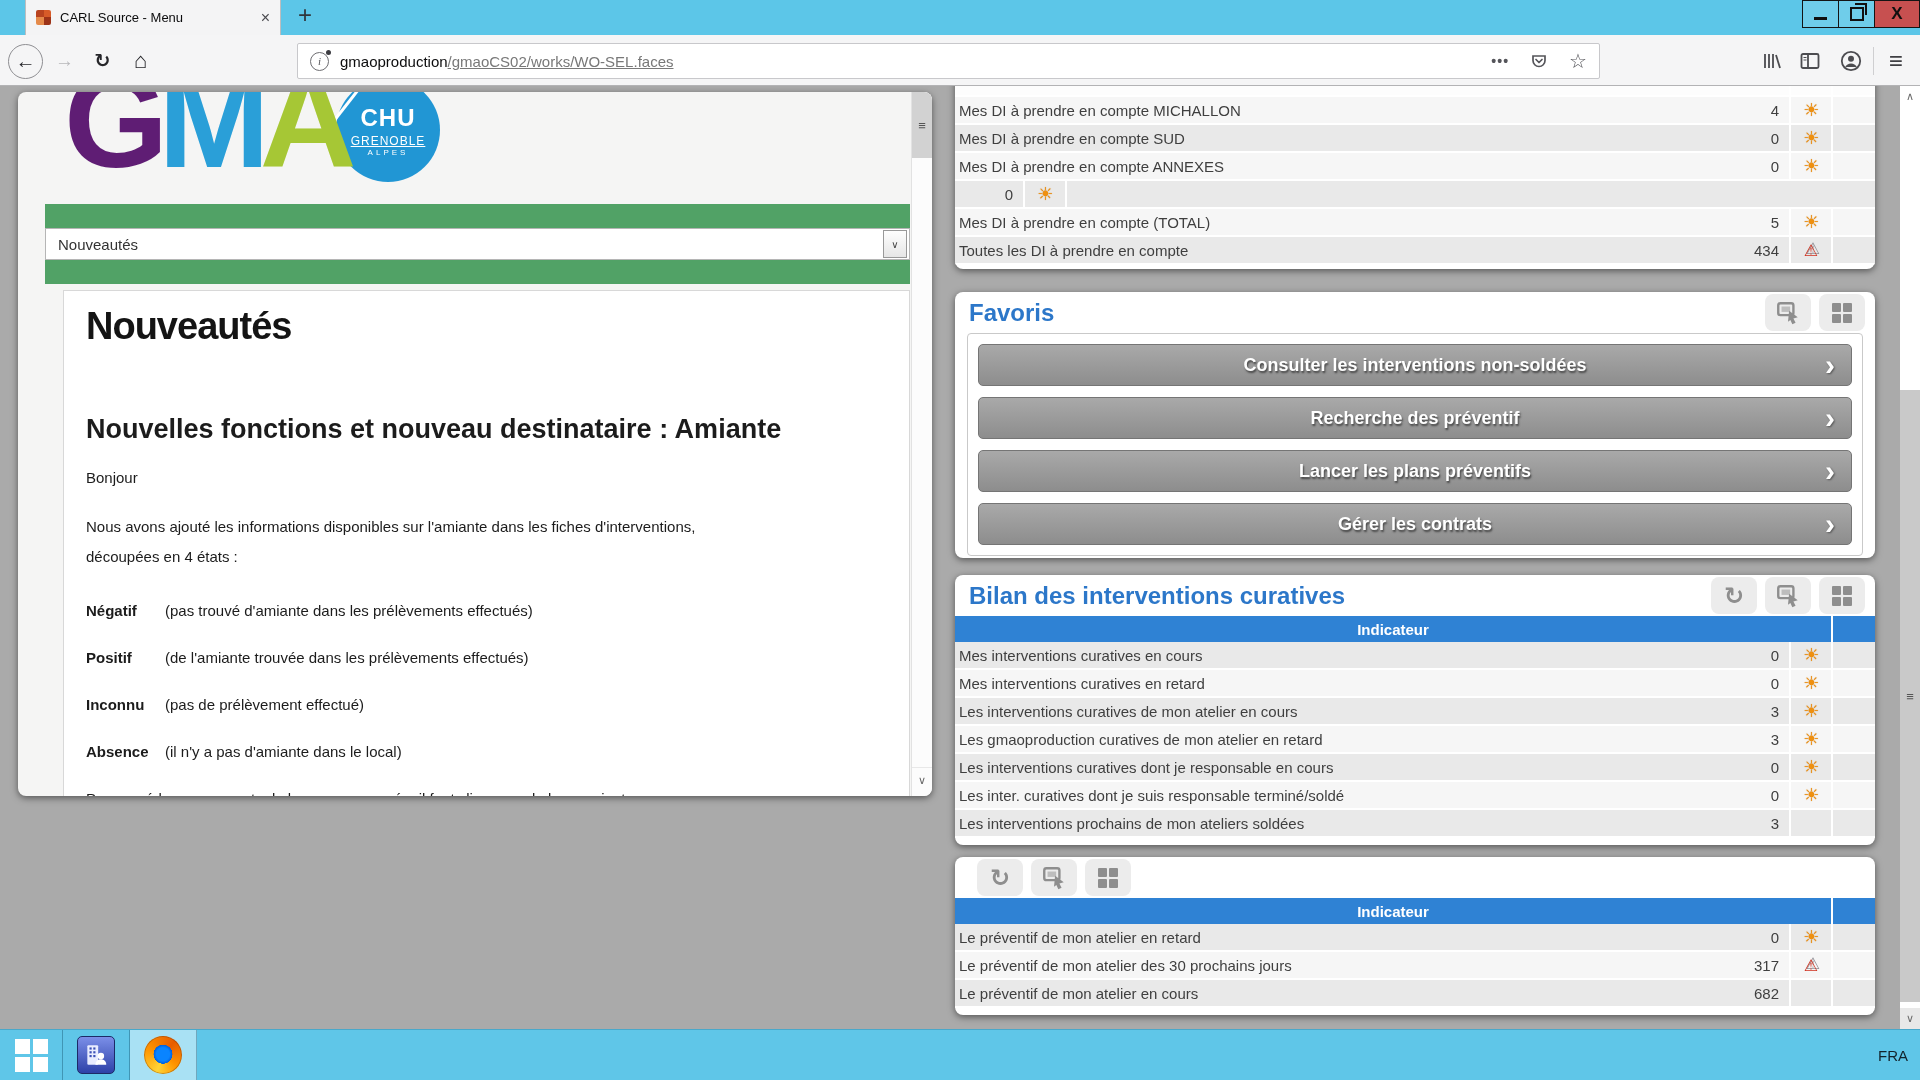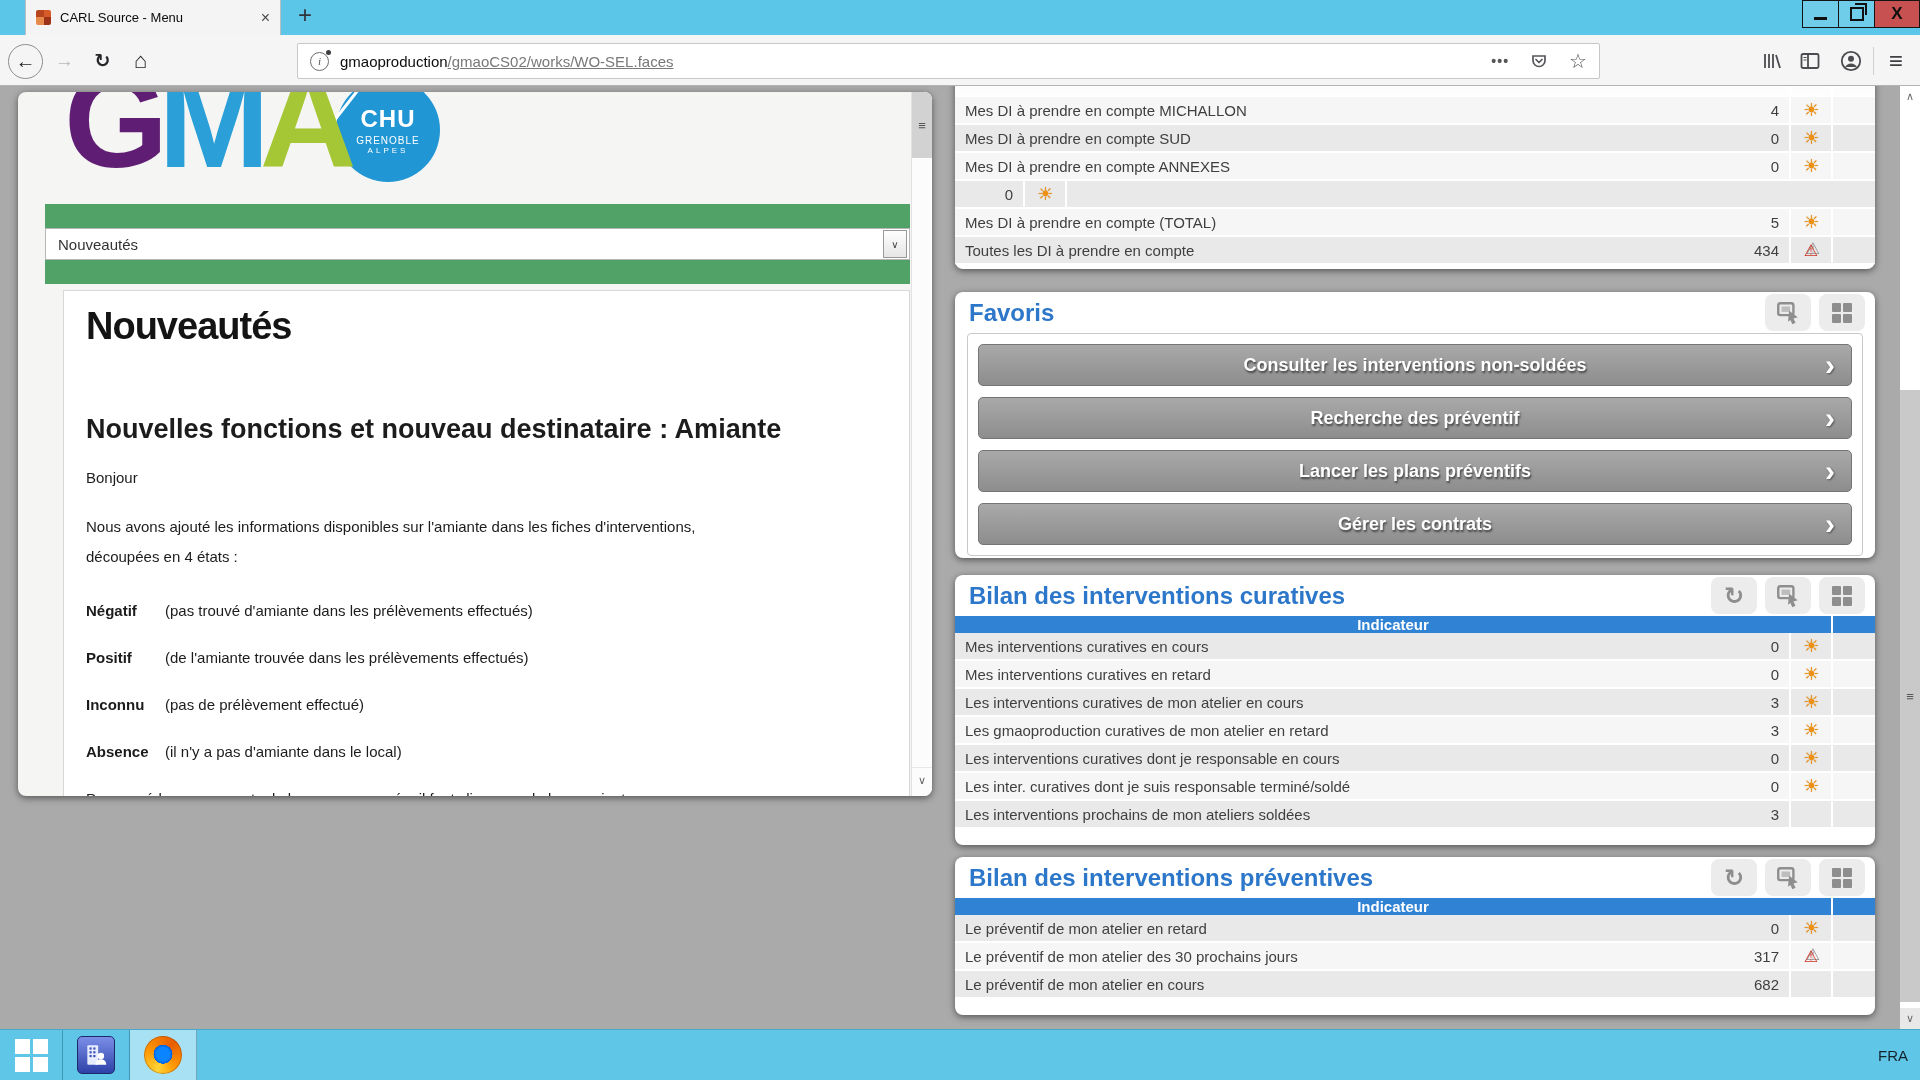--- a/index.html
+++ b/index.html
@@ -80,7 +80,7 @@
   .thead .tailh{width:42px;border-left:2px solid #fff;}
   .wrow{display:flex;align-items:stretch;height:26px;border-bottom:2px solid #fff;font-size:15px;color:#3f3f3f;}
   .wrow>div{display:flex;align-items:center;}
-  .wrow .lbl{flex:1;padding-left:10px;white-space:nowrap;overflow:hidden;}
+  .wrow .lbl{flex:1;padding-left:4px;white-space:nowrap;overflow:hidden;}
   .wrow .val{width:58px;justify-content:flex-end;padding-right:10px;}
   .wrow .ico{width:40px;border-left:2px solid #fff;justify-content:center;}
   .wrow .tail{width:42px;border-left:2px solid #fff;}

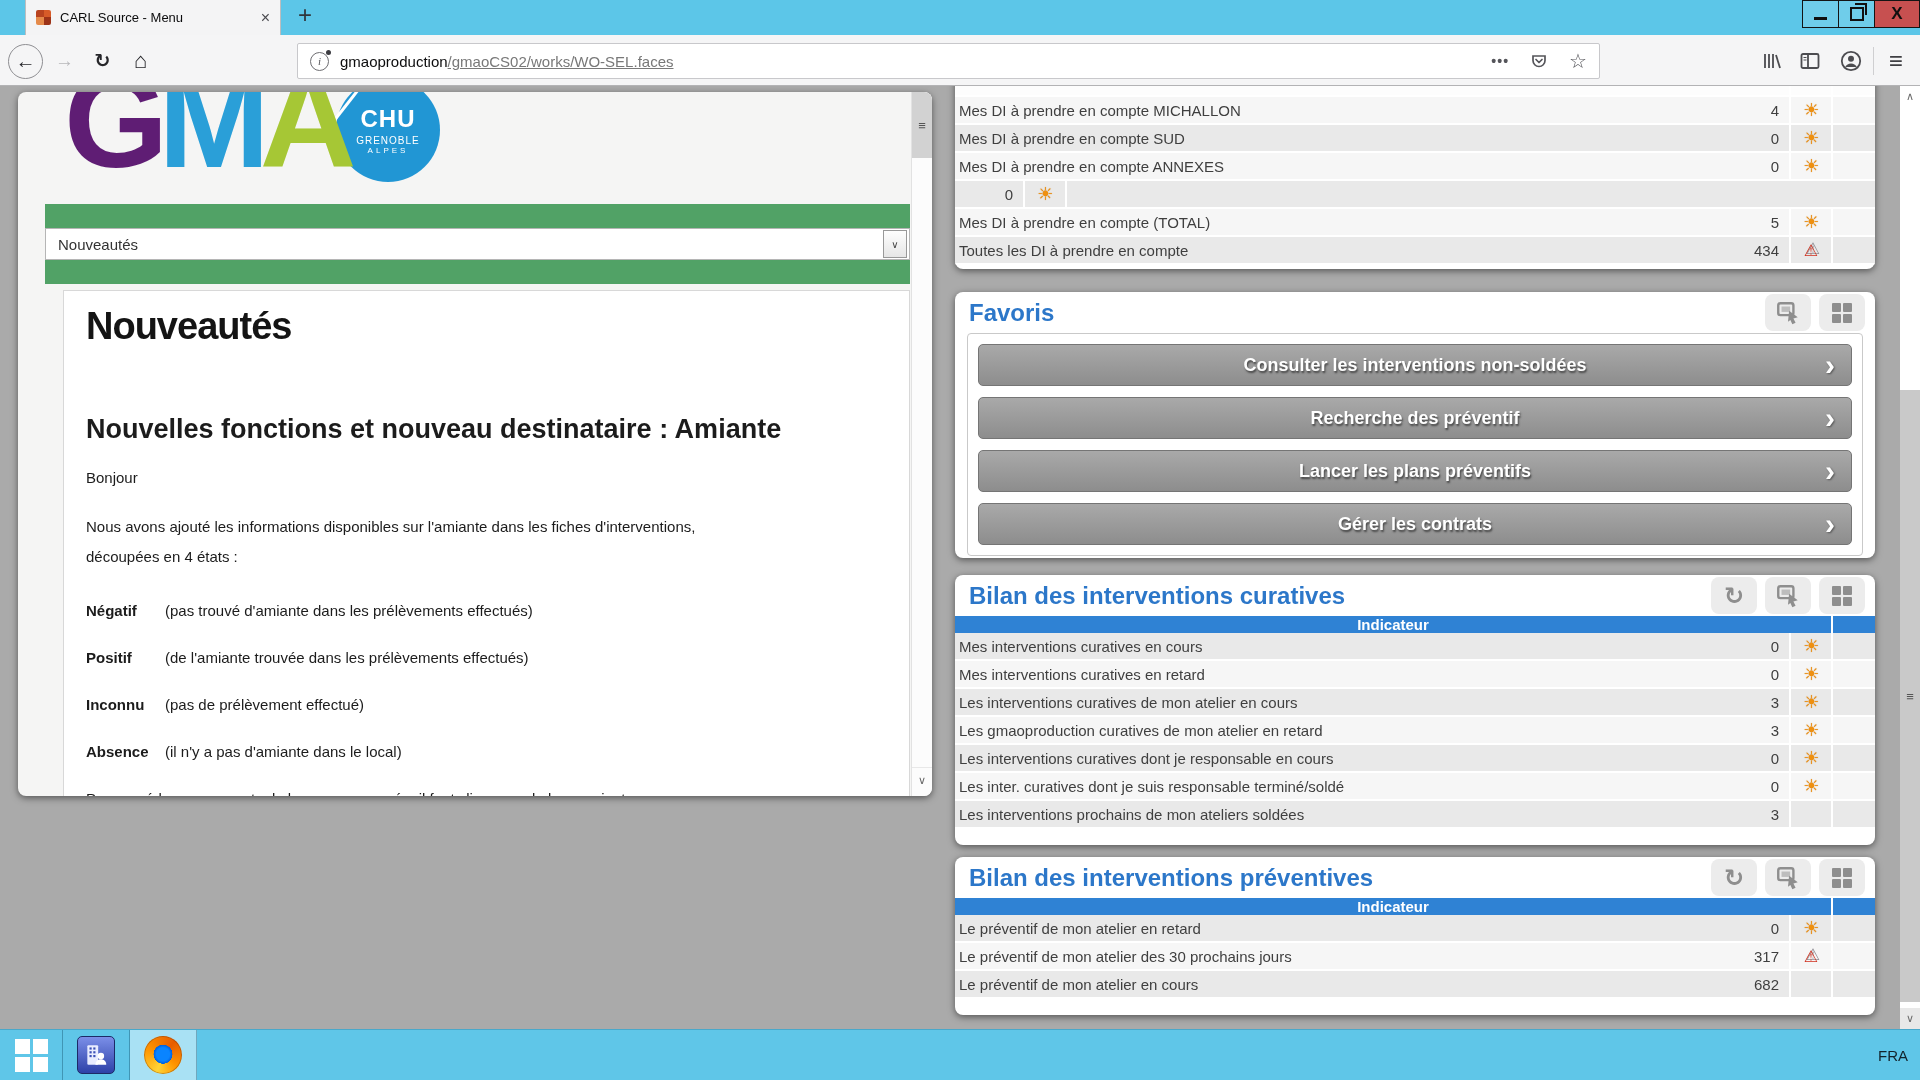--- a/index.html
+++ b/index.html
@@ -52,7 +52,7 @@
   .chu{position:absolute;left:318px;top:-14px;width:104px;height:104px;border-radius:50%;background:#2196d4;color:#fff;display:flex;flex-direction:column;align-items:center;justify-content:center;text-align:center;}
   .chu::before{content:"";position:absolute;left:12px;top:-4px;width:3px;height:54px;background:#fff;transform:rotate(38deg);}
   .chu .l1{font-size:24px;font-weight:bold;letter-spacing:1px;}
-  .chu .l2{font-size:10px;letter-spacing:1px;margin-top:2px;}
+  .chu .l2{font-size:12px;letter-spacing:1px;margin-top:2px;text-decoration:underline;}
   .chu .l3{font-size:8px;letter-spacing:3px;}
   .gbar{height:24px;background:#51a266;margin:0 22px 0 27px;}
   .selrow{height:32px;margin:0 22px 0 27px;background:#fff;border:1px solid #b5b5b5;box-sizing:border-box;display:flex;align-items:center;}

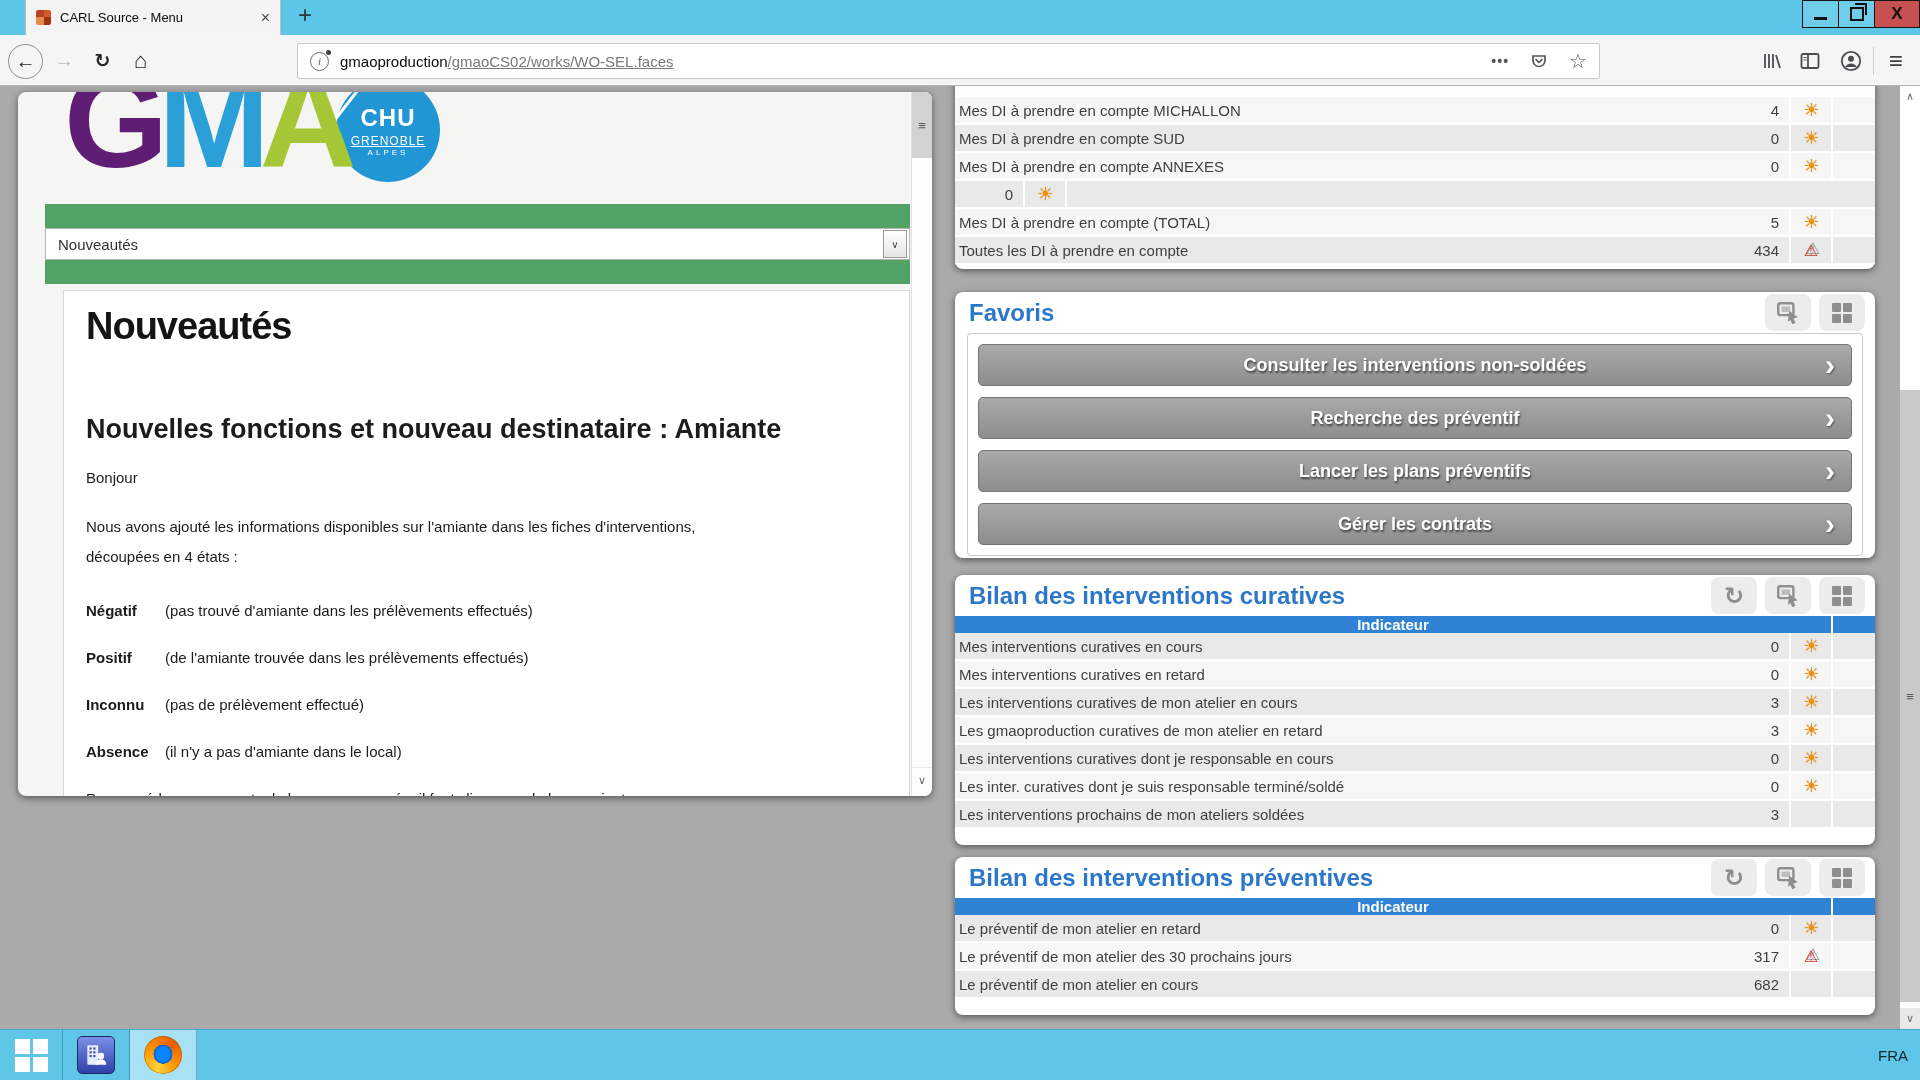--- a/index.html
+++ b/index.html
@@ -75,7 +75,7 @@
   .wtitle .t{font-size:24px;font-weight:bold;color:#2c77c9;flex:1;}
   .tbtn{width:46px;height:37px;margin-left:8px;background:#ececec;border-radius:8px;display:flex;align-items:center;justify-content:center;color:#8e8e8e;}
   .tbtn .g{font-size:24px;font-weight:bold;line-height:1;}
-  .thead{display:flex;height:17px;background:#2f82d4;color:#fff;font-weight:bold;font-size:15px;justify-content:flex-end;}
+  .thead{display:flex;height:26px;background:#2f82d4;color:#fff;font-weight:bold;font-size:15px;justify-content:flex-end;}
   .thead .h{flex:1;display:flex;align-items:center;justify-content:center;}
   .thead .tailh{width:42px;border-left:2px solid #fff;}
   .wrow{display:flex;align-items:stretch;height:26px;border-bottom:2px solid #fff;font-size:15px;color:#3f3f3f;}

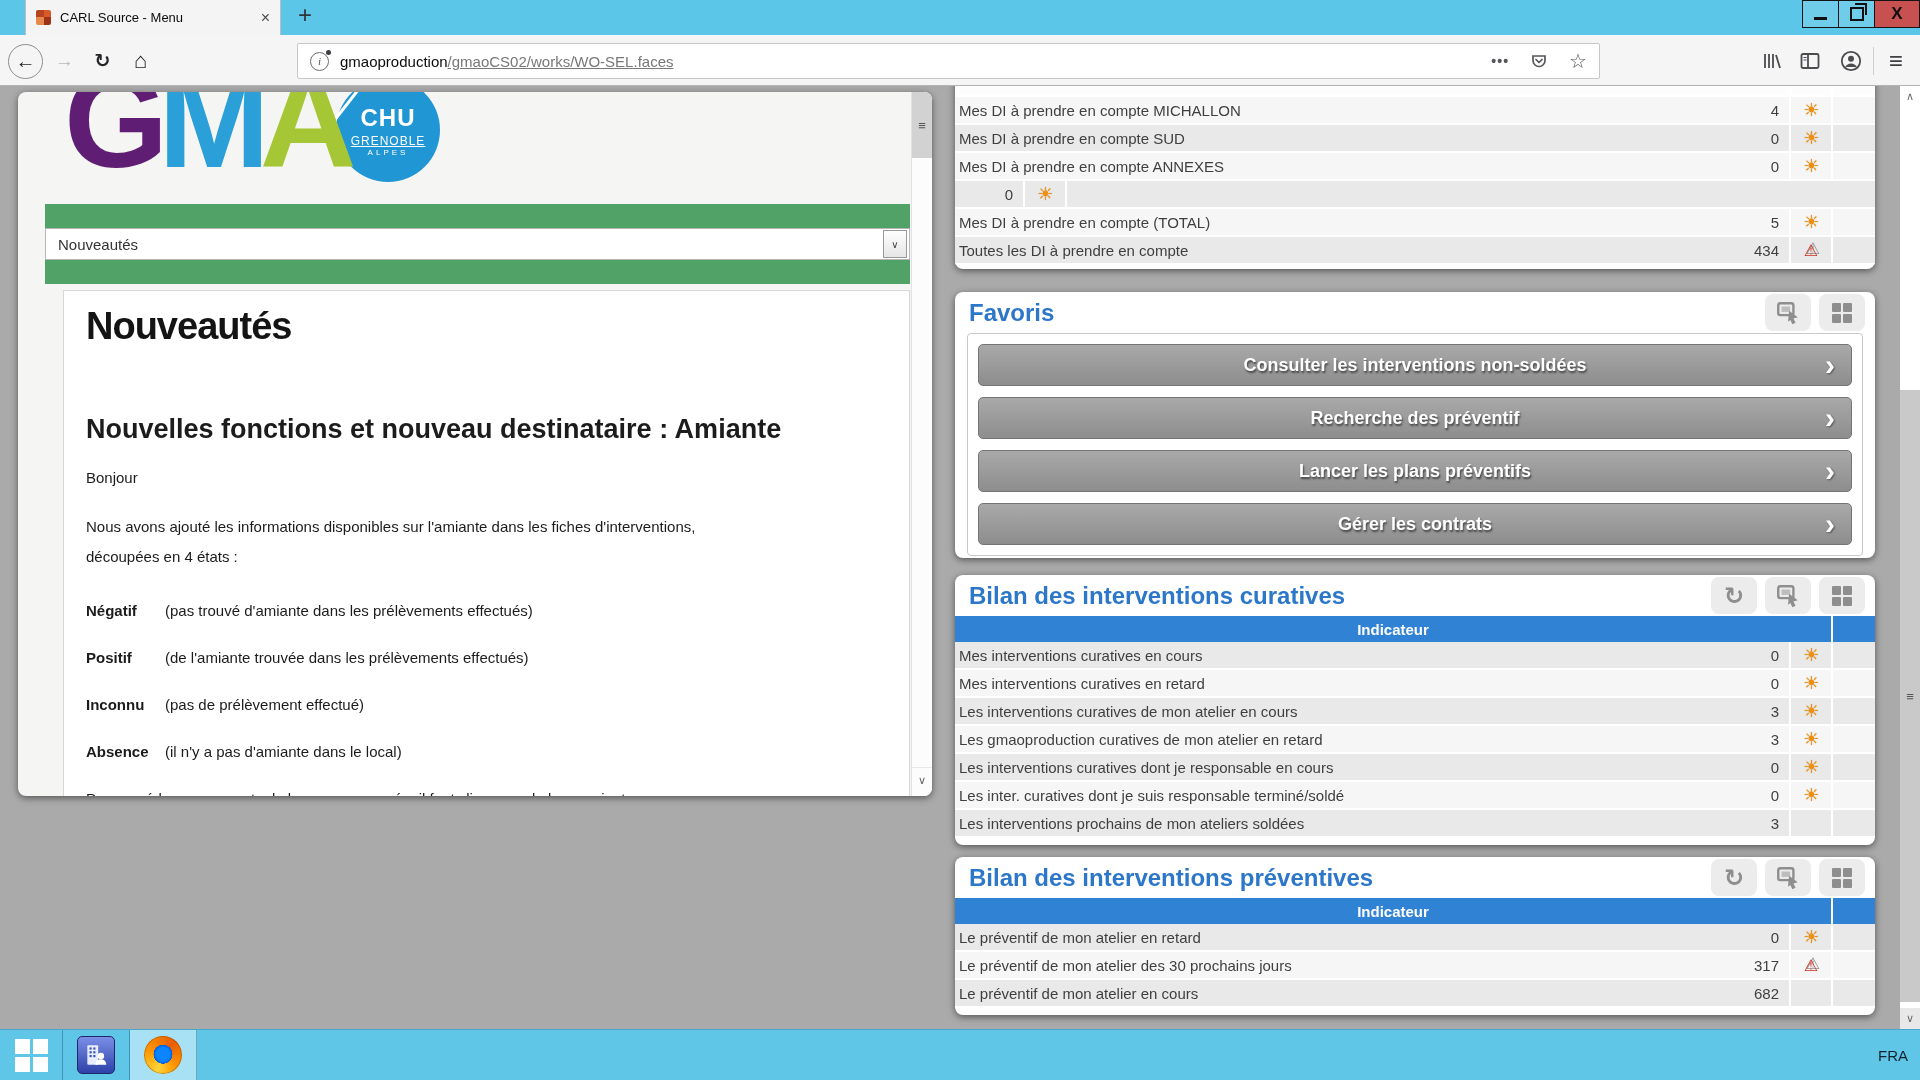--- a/index.html
+++ b/index.html
@@ -376,7 +376,6 @@
 
     <div class="card" id="prevcard">
       <div class="wtitle">
-        <span class="t">Bilan des interventions préventives</span>
         <span class="tbtn">
             <span class="g">↻</span>
           </span>

